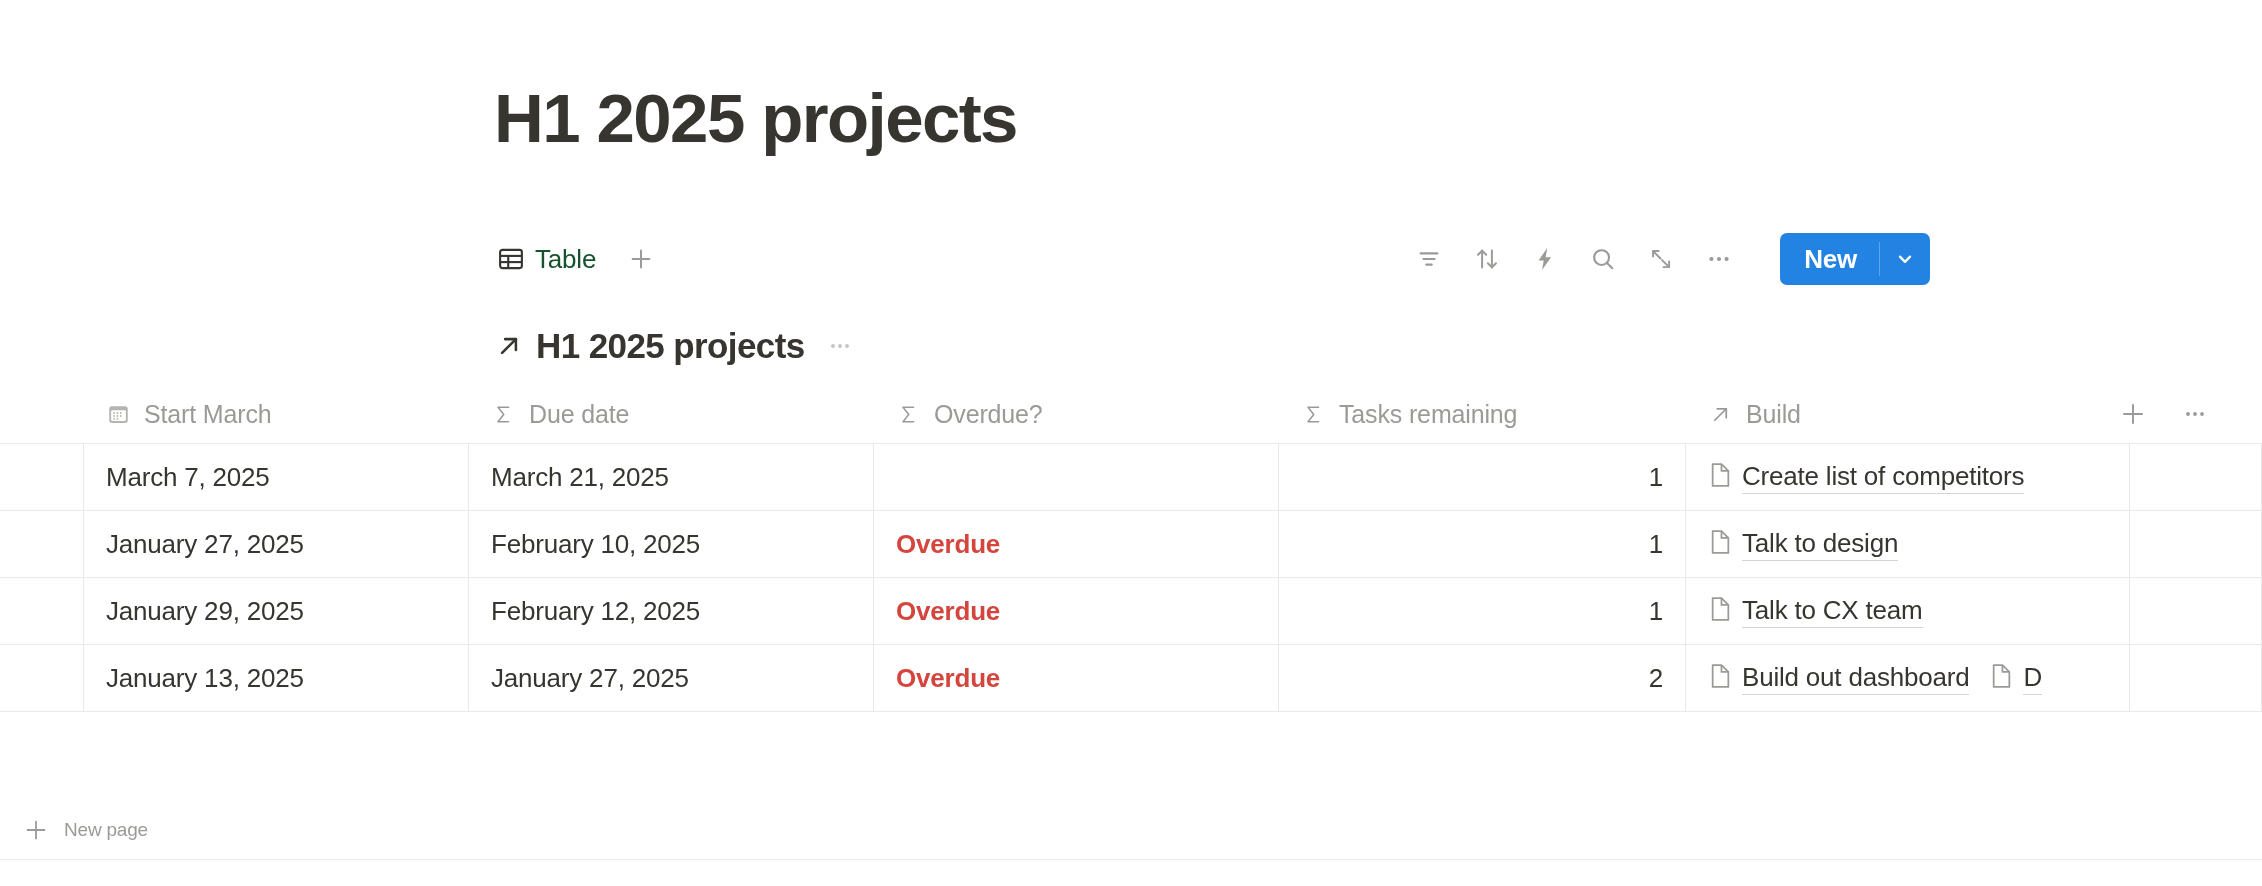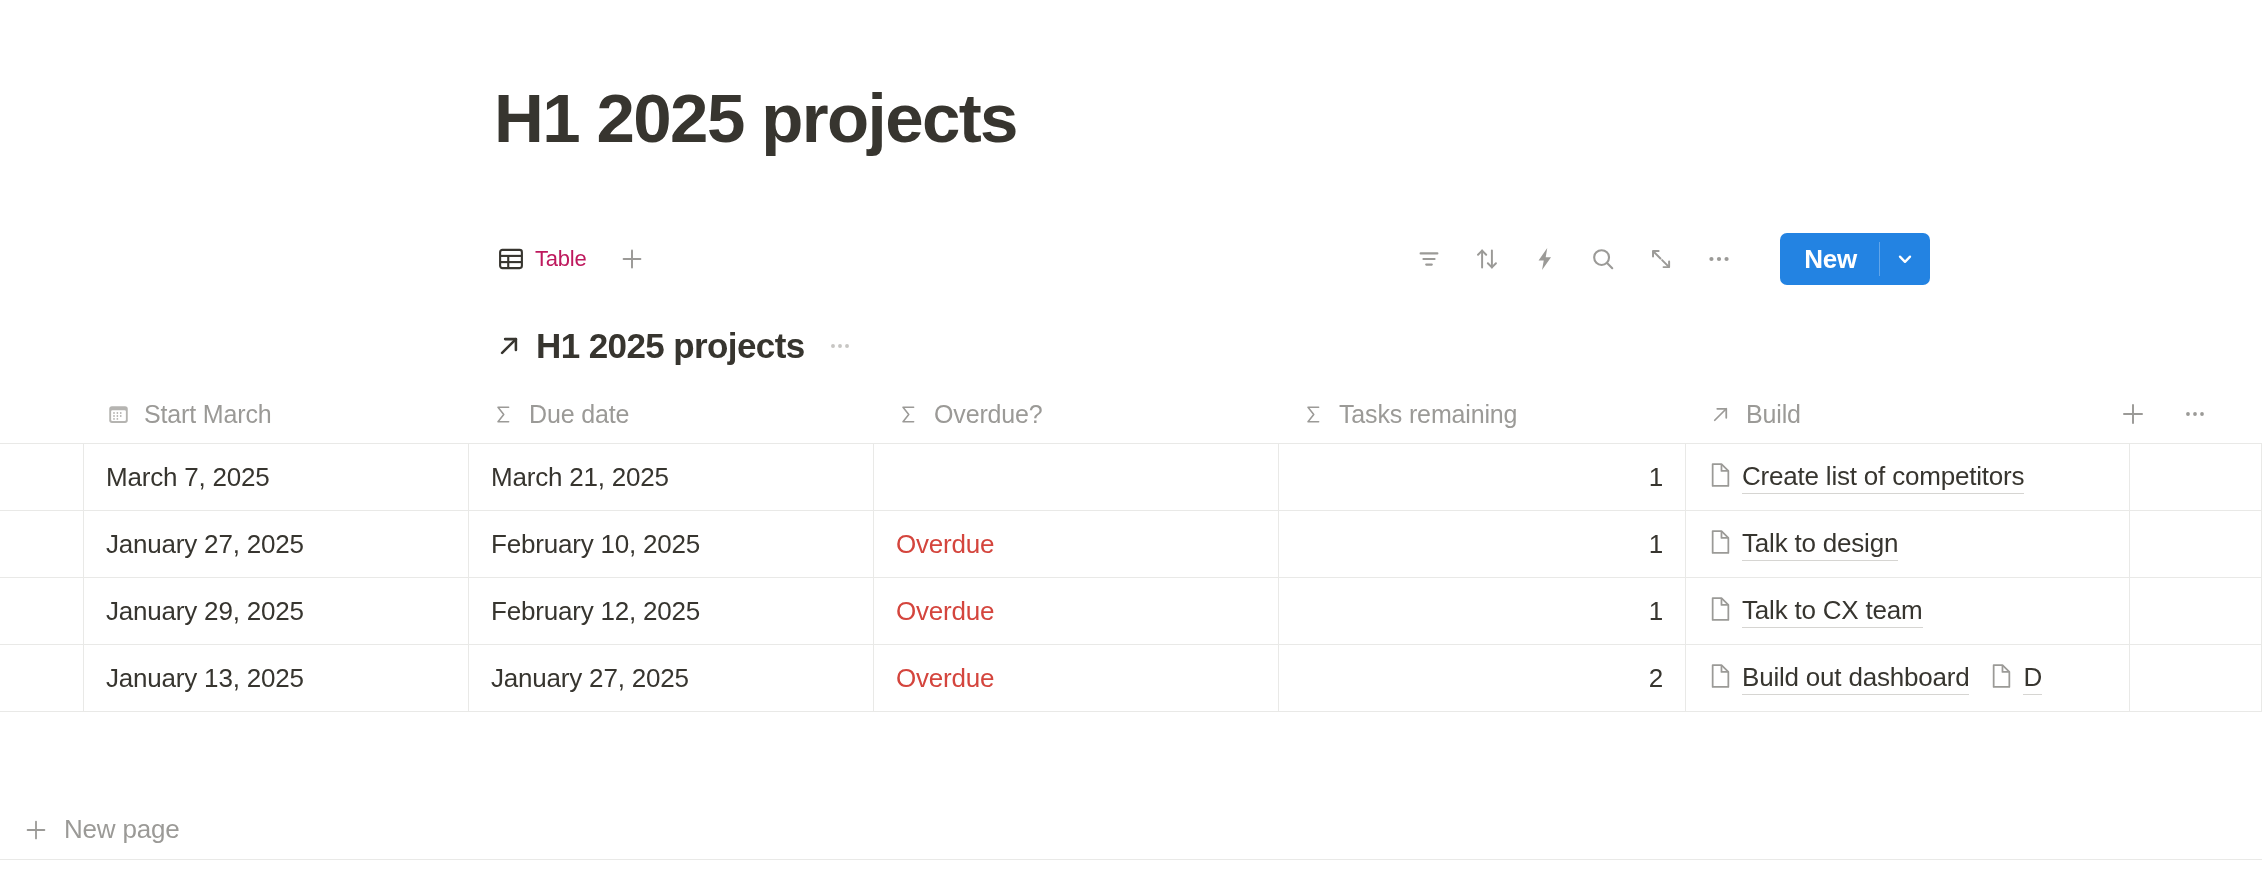--- a/index.html
+++ b/index.html
@@ -60,8 +60,8 @@
   }
 
   .view-tab-label {
-    font-size: 22px;
-    color: #be185d;
+    font-size: 26px;
+    color: #14532d;
     font-weight: 500;
     letter-spacing: -0.2px;
   }

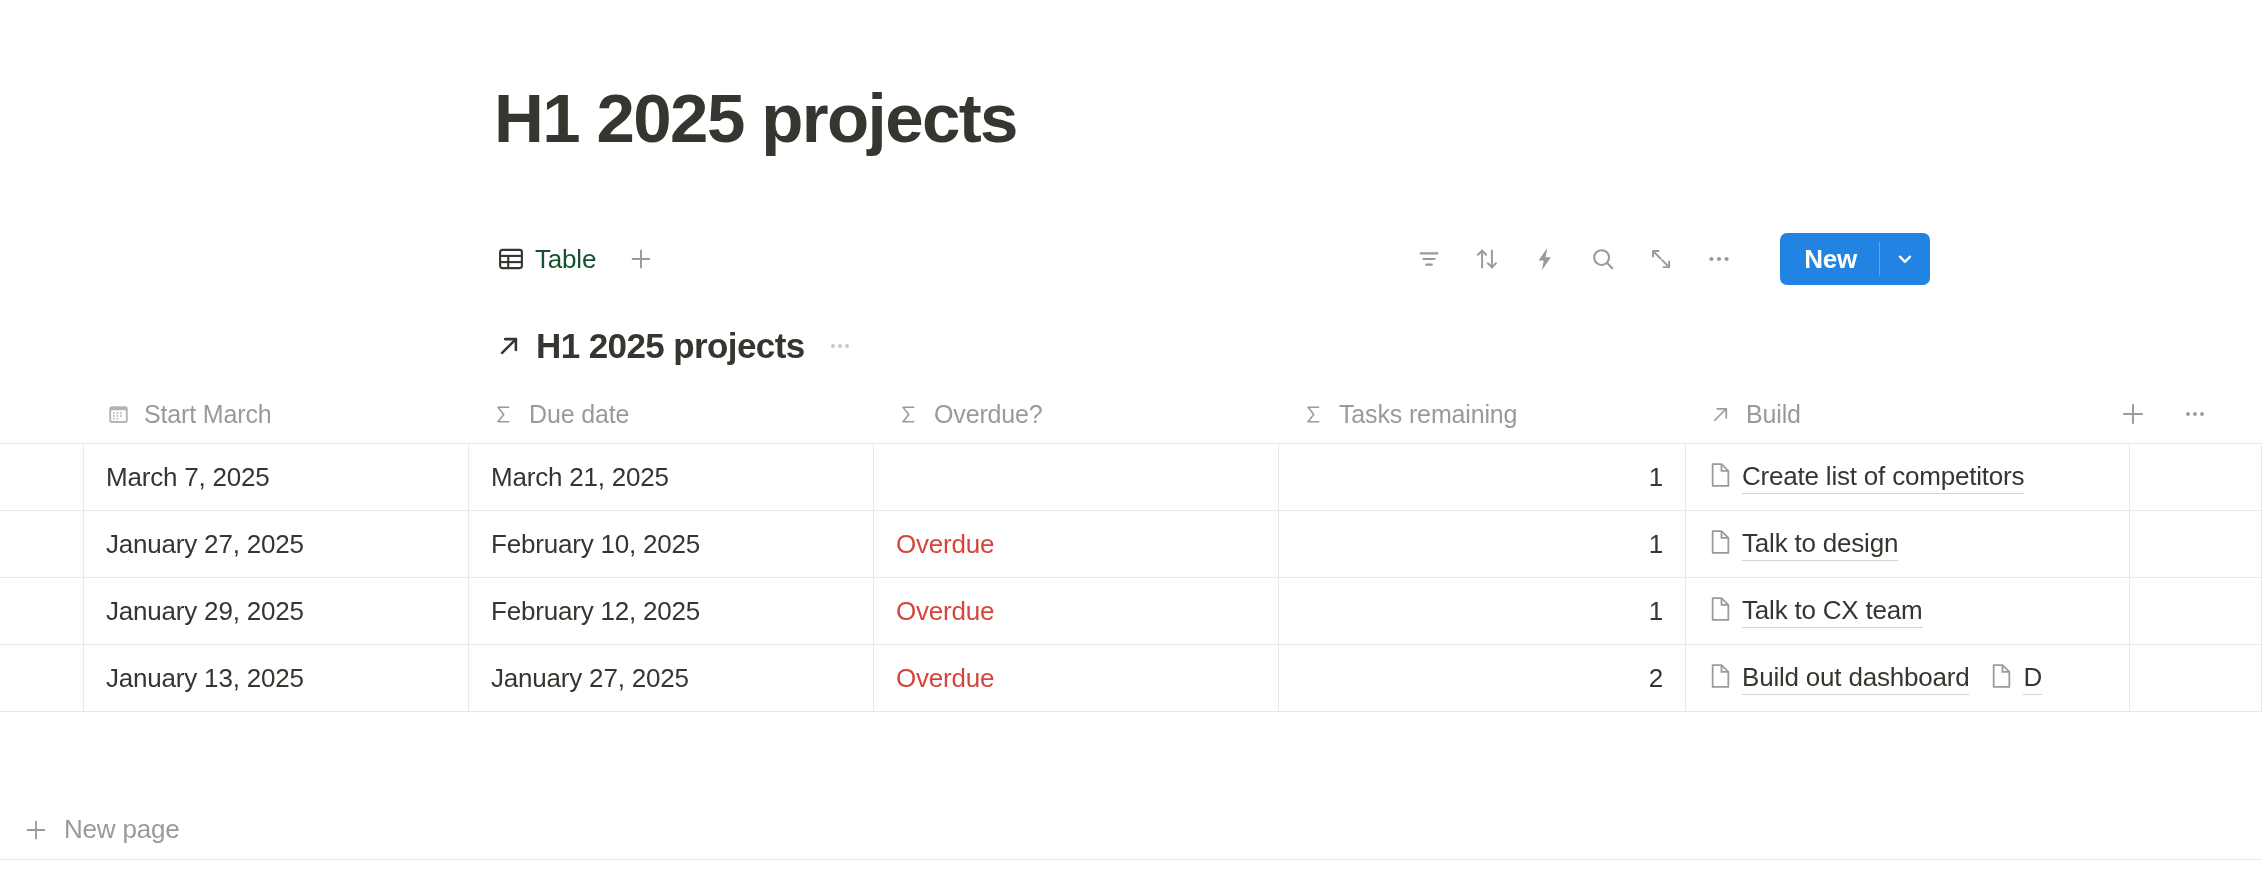--- a/index.html
+++ b/index.html
@@ -221,7 +221,7 @@
     cursor: pointer;
   }
   .td.num { justify-content: flex-end; }
-  .td.overdue { color: #d4453d; font-weight: normal; }
+  .td.overdue { color: #d4453d; font-weight: bold; }
 
   
   .c-gutter   { width: 84px;  }

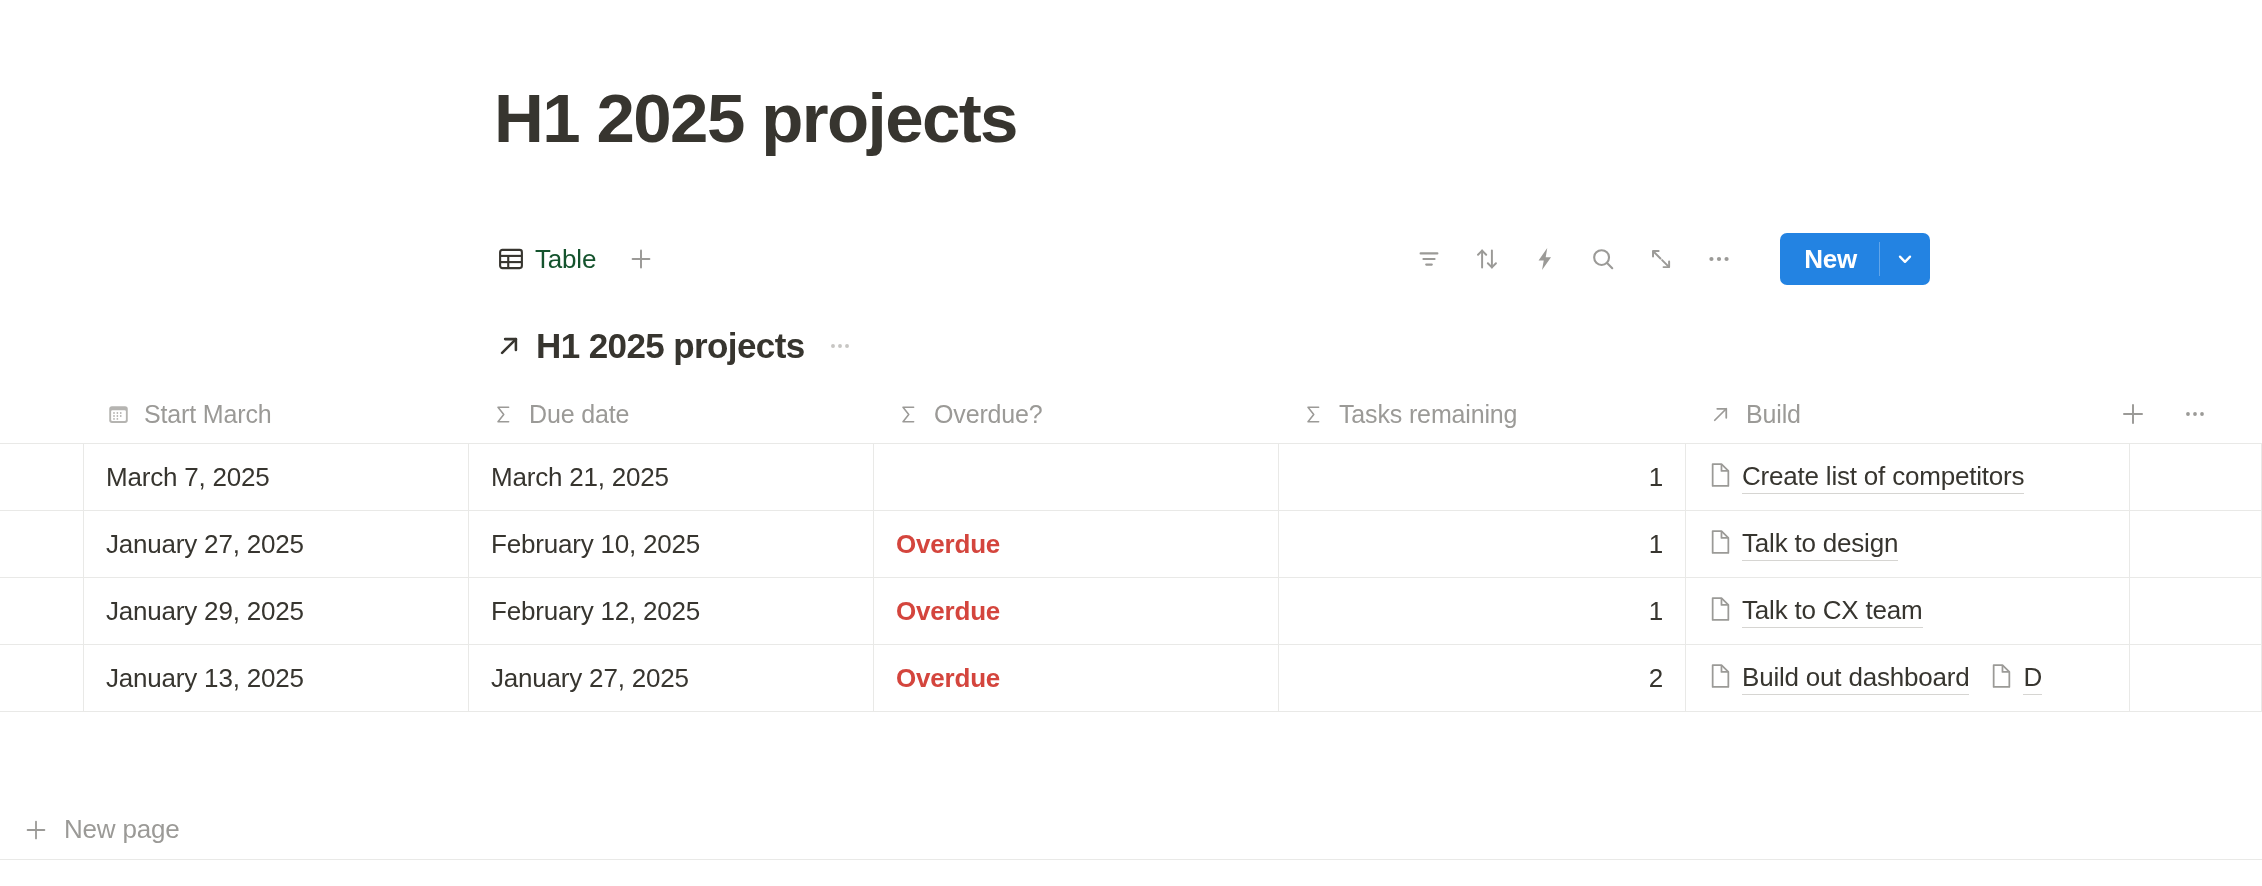--- a/index.html
+++ b/index.html
@@ -261,7 +261,7 @@
     border-bottom: 1px solid #e9e9e7;
     cursor: pointer;
     color: #9b9a97;
-    font-size: 26px;
+    font-size: 19px;
     letter-spacing: -0.2px;
   }
 

